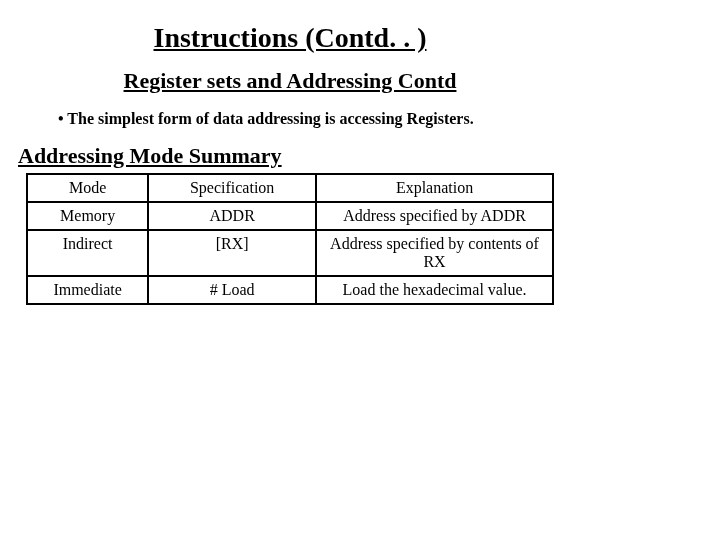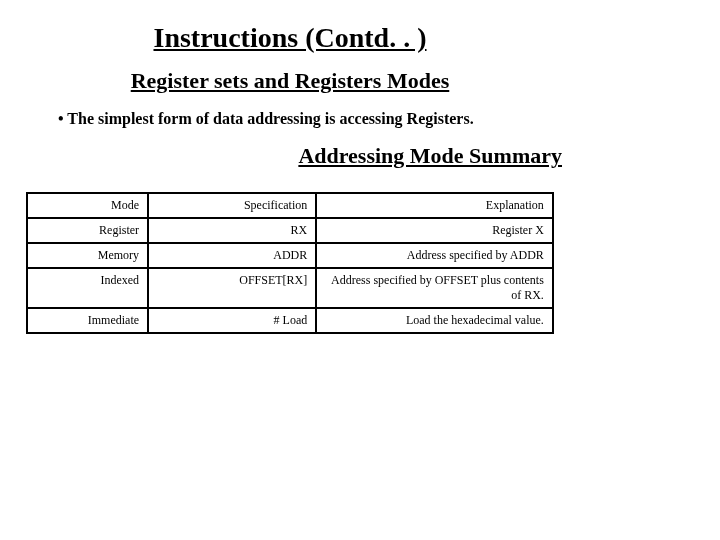--- a/index.html
+++ b/index.html
@@ -75,7 +75,7 @@
 
   <div class="title">Instructions (Contd. . )</div>
 
-  <div class="subtitle">Register sets and Registers Modes</div>
+  <div class="subtitle">Register sets and Addressing Contd</div>
 
   <ul class="bullets">
     <li>• The simplest form of data addressing is accessing Registers.</li>

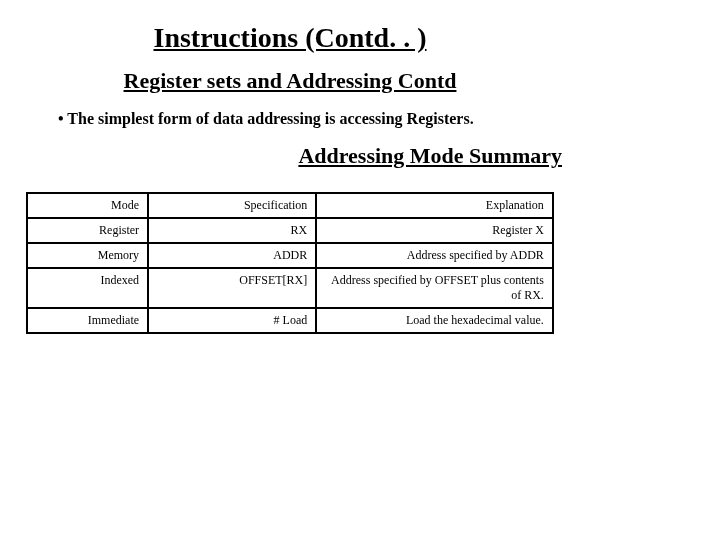--- a/index.html
+++ b/index.html
@@ -42,11 +42,11 @@
     line-height: 1.25;
   }
   .section-heading {
-    text-align: right;
+    text-align: left;
     font-size: 22px;
     font-weight: bold;
     text-decoration: underline;
-    margin: 6px 0 23px 0;
+    margin: 6px 0 4px 0;
   }
   table.modes {
     border-collapse: collapse;

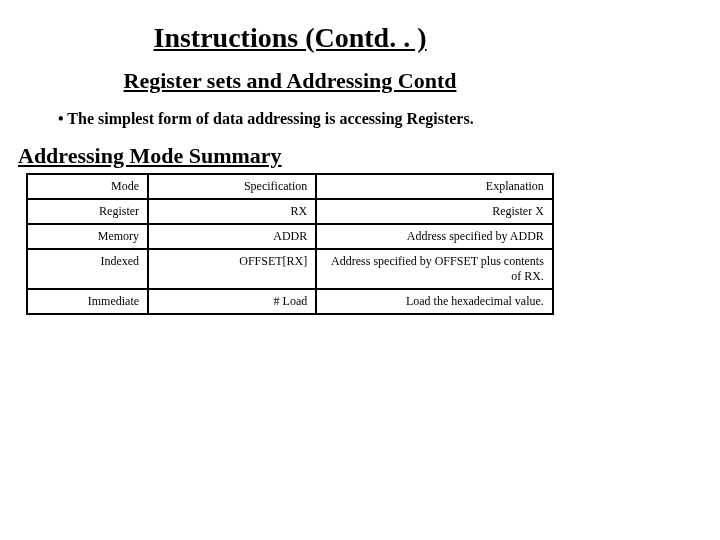--- a/index.html
+++ b/index.html
@@ -60,9 +60,9 @@
   table.modes th, table.modes td {
     border: 2px solid #000;
     padding: 4px 8px;
-    text-align: right;
+    text-align: center;
     vertical-align: top;
-    font-size: 12px;
+    font-size: 16px;
   }
   table.modes th {
     font-weight: normal;

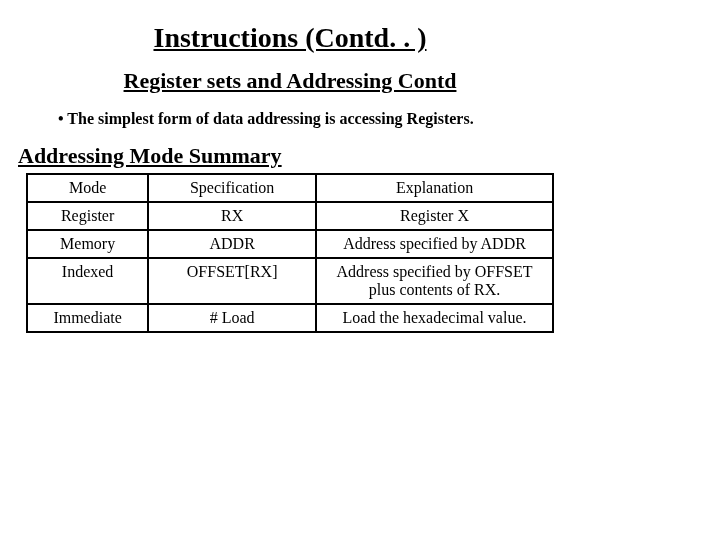--- a/index.html
+++ b/index.html
@@ -96,11 +96,6 @@
       <th>Explanation</th>
     </tr>
     <tr>
-      <td>Register</td>
-      <td>RX</td>
-      <td>Register X</td>
-    </tr>
-    <tr>
       <td>Memory</td>
       <td>ADDR</td>
       <td>Address specified by ADDR</td>

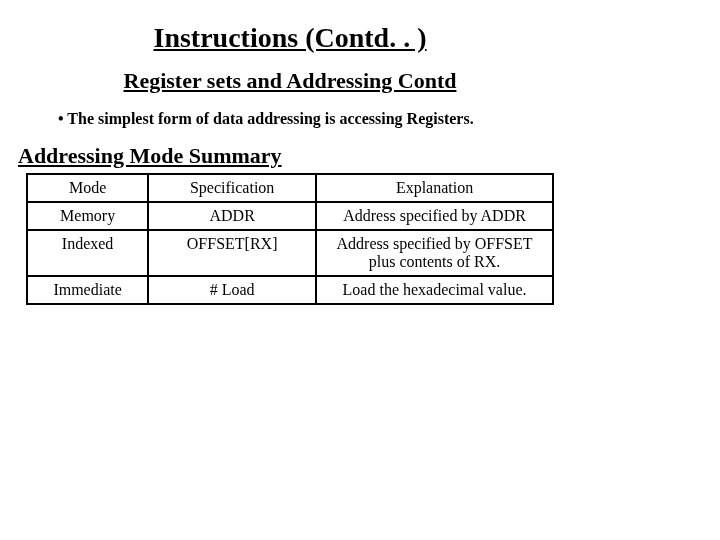--- a/index.html
+++ b/index.html
@@ -101,6 +101,11 @@
       <td>Address specified by ADDR</td>
     </tr>
     <tr>
+      <td>Indirect</td>
+      <td>[RX]</td>
+      <td>Address specified by contents of RX</td>
+    </tr>
+    <tr>
       <td>Indexed</td>
       <td>OFFSET[RX]</td>
       <td>Address specified by OFFSET plus contents of RX.</td>

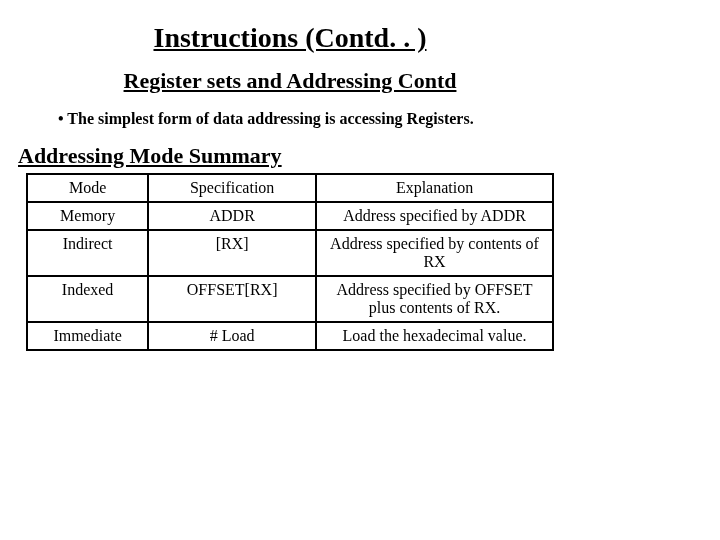--- a/index.html
+++ b/index.html
@@ -106,11 +106,6 @@
       <td>Address specified by contents of RX</td>
     </tr>
     <tr>
-      <td>Indexed</td>
-      <td>OFFSET[RX]</td>
-      <td>Address specified by OFFSET plus contents of RX.</td>
-    </tr>
-    <tr>
       <td>Immediate</td>
       <td># Load</td>
       <td>Load the hexadecimal value.</td>

